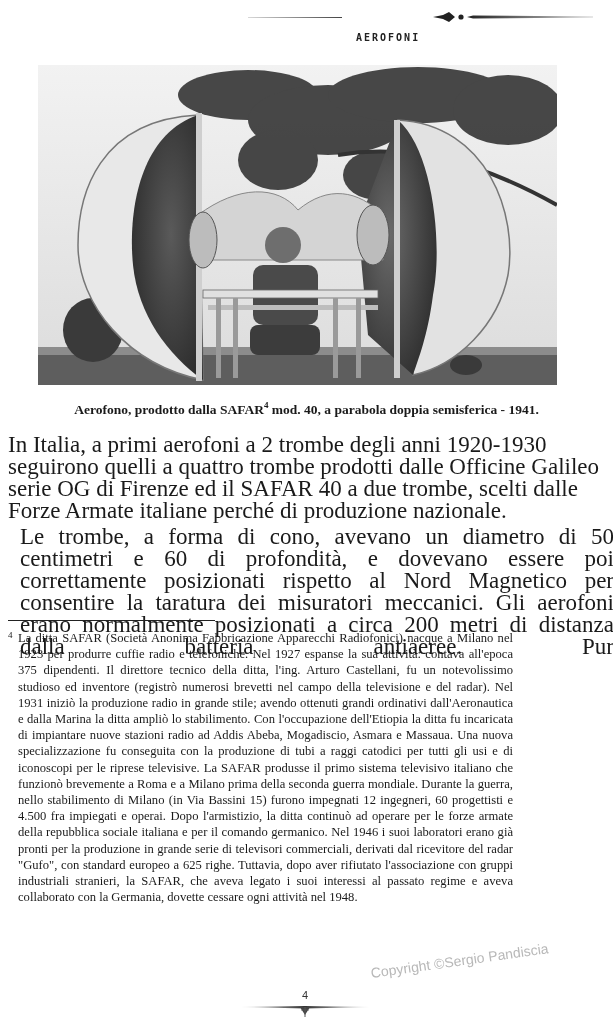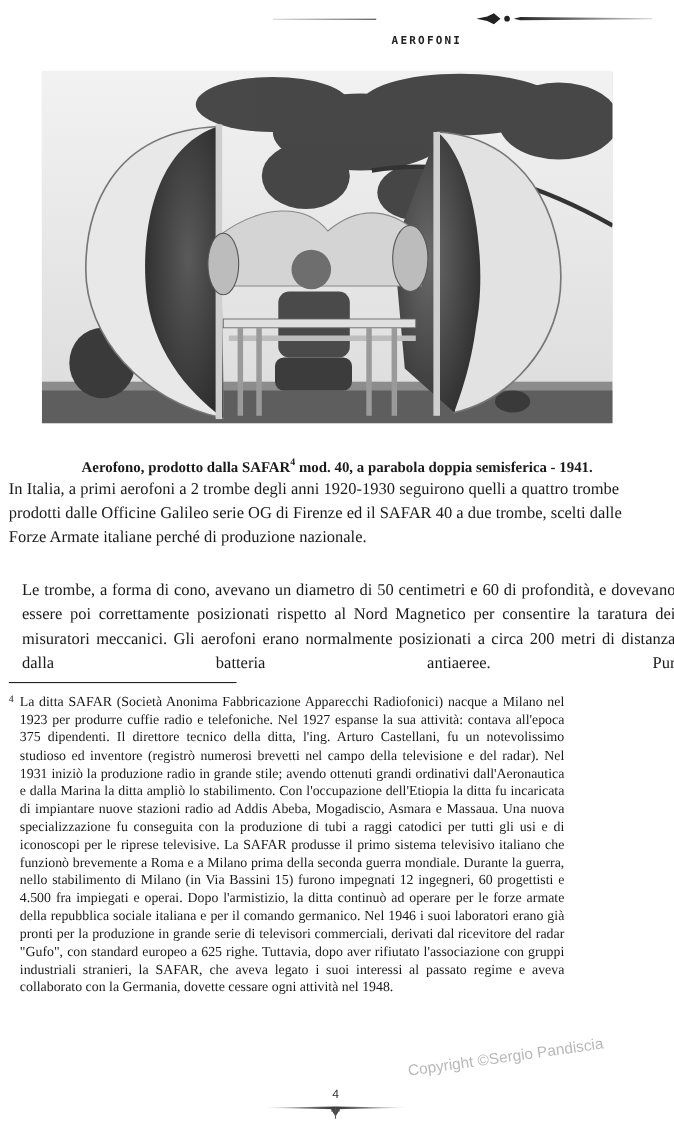--- a/index.html
+++ b/index.html
@@ -17,7 +17,7 @@
   .photo svg { display: block; }
 
   
-  .caption { position: absolute; top: 415px; left: 0; width: 613px; text-align: center; font-size: 13.5px; font-weight: bold; color: #1a1a1a; }
+  .caption { position: absolute; top: 400px; left: 0; width: 613px; text-align: center; font-size: 13.5px; font-weight: bold; color: #1a1a1a; }
   .caption sup { font-size: 9px; vertical-align: 6px; }
 
   

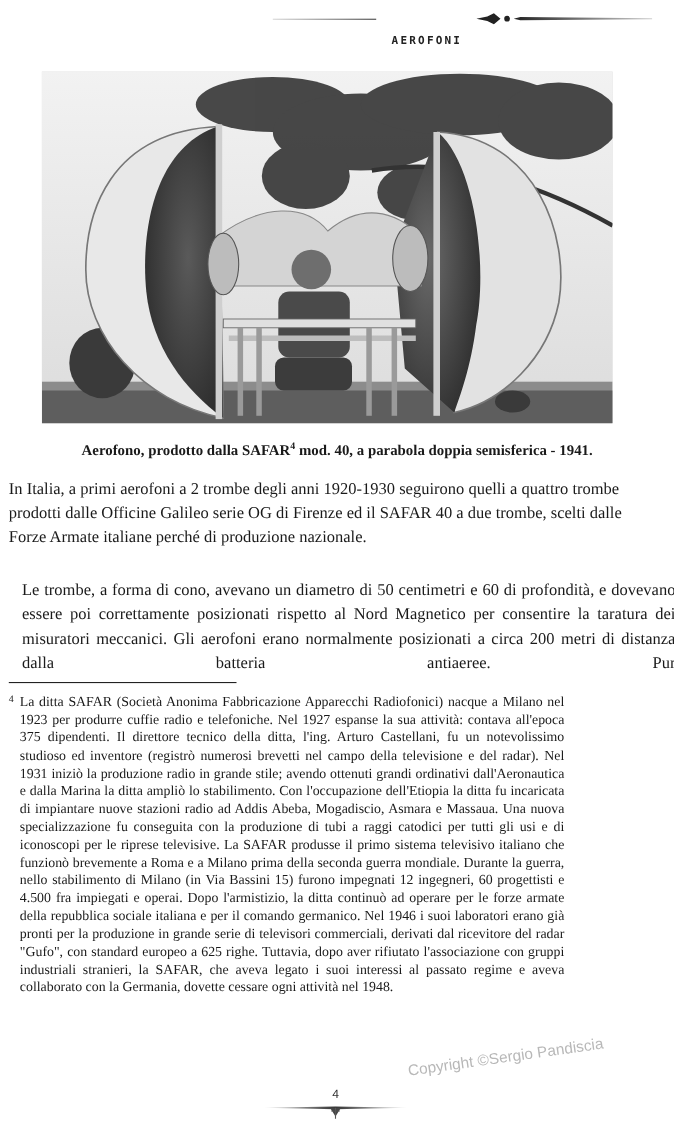--- a/index.html
+++ b/index.html
@@ -21,7 +21,7 @@
   .caption sup { font-size: 9px; vertical-align: 6px; }
 
   
-  .para { position: absolute; left: 8px; width: 594px; font-size: 15px; line-height: 22px; color: #1a1a1a; }
+  .para { position: absolute; left: 8px; width: 594px; font-size: 23px; line-height: 22px; color: #1a1a1a; }
   .para.p1 { top: 434px; }
   .para.p2 { top: 514px; text-align: justify; text-align-last: justify; }
 

